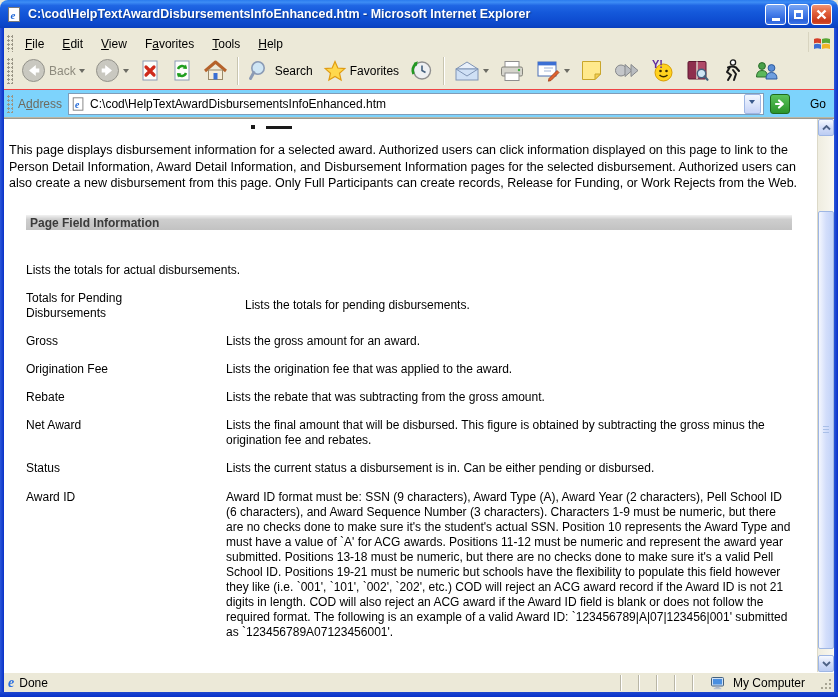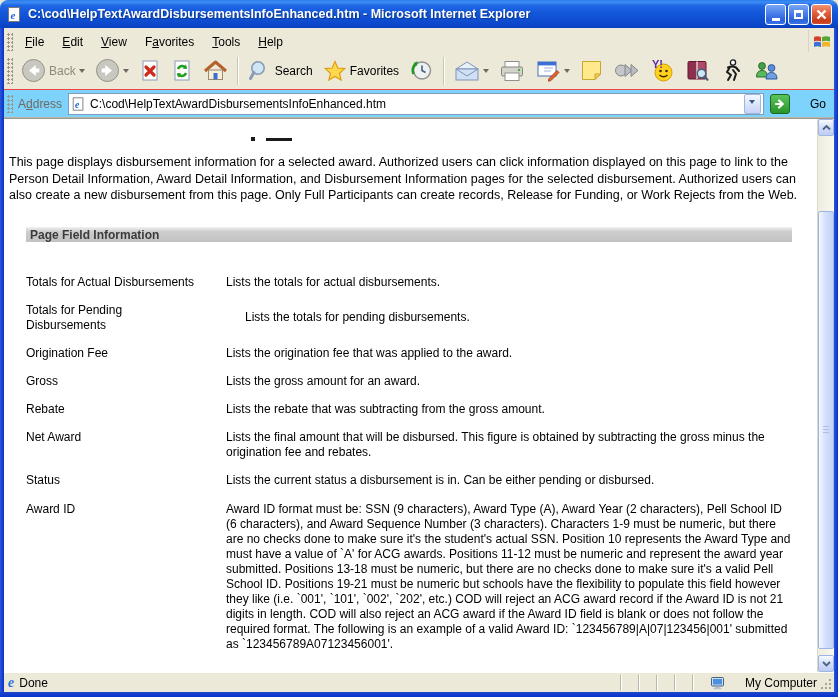--- a/index.html
+++ b/index.html
@@ -31,7 +31,7 @@
 
   
   .menubar{ position:absolute; top:28px; left:4px; right:4px; height:32px; background:#ECE9D8;
-    display:flex; align-items:center; border-bottom:5px solid #701a75; }
+    display:flex; align-items:center; border-bottom:1px solid #701a75; }
   .gripper{ width:6px; height:18px; margin:0 3px;
     background-image:radial-gradient(circle at 1.5px 1.5px,#9a9687 1px, transparent 1.2px);
     background-size:4px 4px; background-position:0 0; }

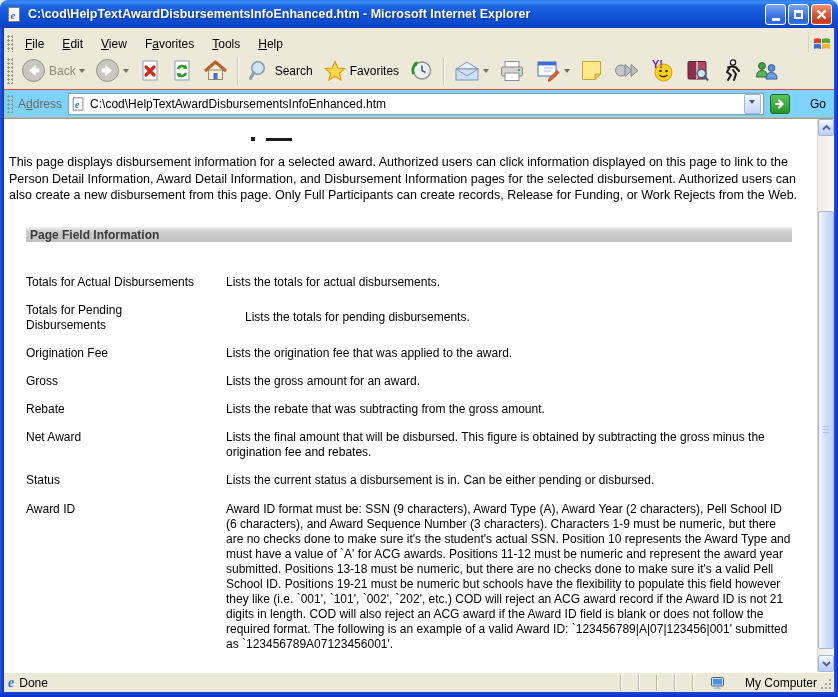--- a/index.html
+++ b/index.html
@@ -70,7 +70,7 @@
   
   .content-outer{ position:absolute; top:118px; left:4px; right:4px; height:554px; background:#fff;
     border-top:1px solid #9c9a8e; display:flex; }
-  .content{ flex:1; overflow:hidden; padding:16px 8px 0 5px; color:#000; }
+  .content{ flex:1; overflow:hidden; padding:4px 8px 0 5px; color:#000; }
 
   .clipped-heading{ position:relative; height:7px; overflow:hidden; }
   .clip-mark{ position:absolute; background:#1a1a1a; }

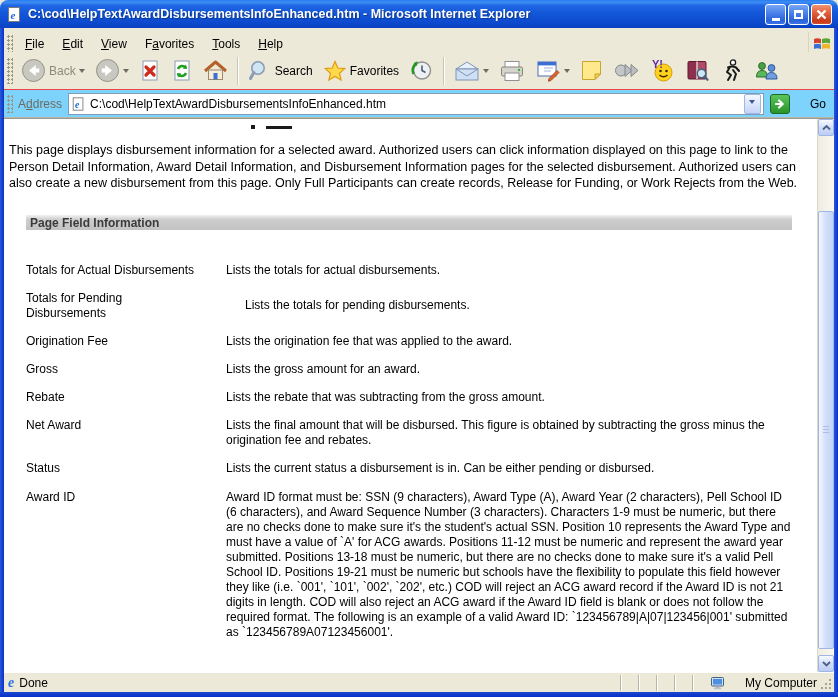--- a/index.html
+++ b/index.html
@@ -373,7 +373,6 @@
         </div>
         <div class="rows" id="rows">
   <div class="table-row">
-    <div class="cell-field">Totals for Actual Disbursements</div>
     <div class="cell-desc">Lists the totals for actual disbursements.</div>
   </div>
 

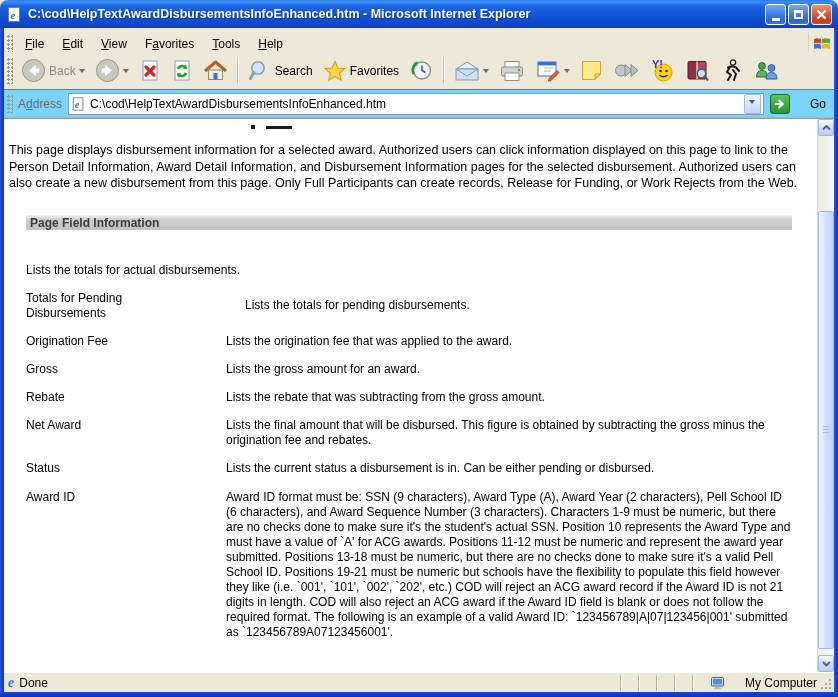--- a/index.html
+++ b/index.html
@@ -383,13 +383,13 @@
   </div>
 
   <div class="table-row">
+    <div class="cell-field">Gross</div>
+    <div class="cell-desc">Lists the gross amount for an award.</div>
+  </div>
+
+  <div class="table-row">
     <div class="cell-field">Origination Fee</div>
     <div class="cell-desc">Lists the origination fee that was applied to the award.</div>
-  </div>
-
-  <div class="table-row">
-    <div class="cell-field">Gross</div>
-    <div class="cell-desc">Lists the gross amount for an award.</div>
   </div>
 
   <div class="table-row">

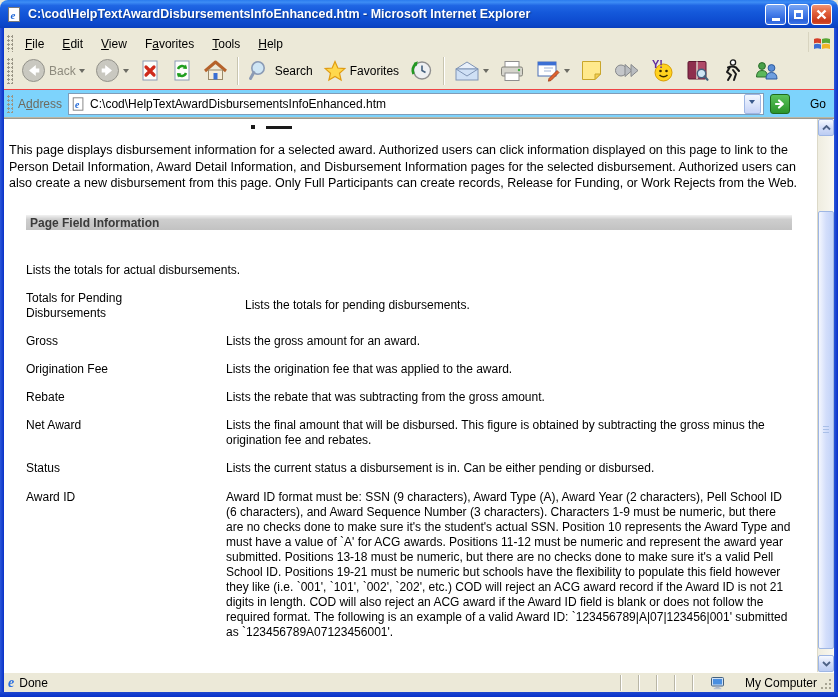--- a/index.html
+++ b/index.html
@@ -113,7 +113,7 @@
     border-top:1px solid #fff; display:flex; align-items:center; font-size:12px; color:#000; }
   .pane-done{ flex:1; display:flex; align-items:center; gap:5px; padding-left:4px; }
   .sb-sep{ width:2px; height:16px; border-left:1px solid #b9b6a6; border-right:1px solid #fff; margin-right:16px; }
-  .pane-computer{ width:108px; display:flex; align-items:center; gap:20px; }
+  .pane-computer{ width:108px; display:flex; align-items:center; gap:8px; }
   .resize-grip{ width:16px; height:16px; position:relative; align-self:flex-end; }
   .resize-grip::after{ content:""; position:absolute; right:3px; bottom:3px; width:2px; height:2px; background:#a8a594;
     box-shadow:-8px 0 0 #a8a594, -4px 0 0 #a8a594, 0 -4px 0 #a8a594, -4px -4px 0 #a8a594, 0 -8px 0 #a8a594; }

